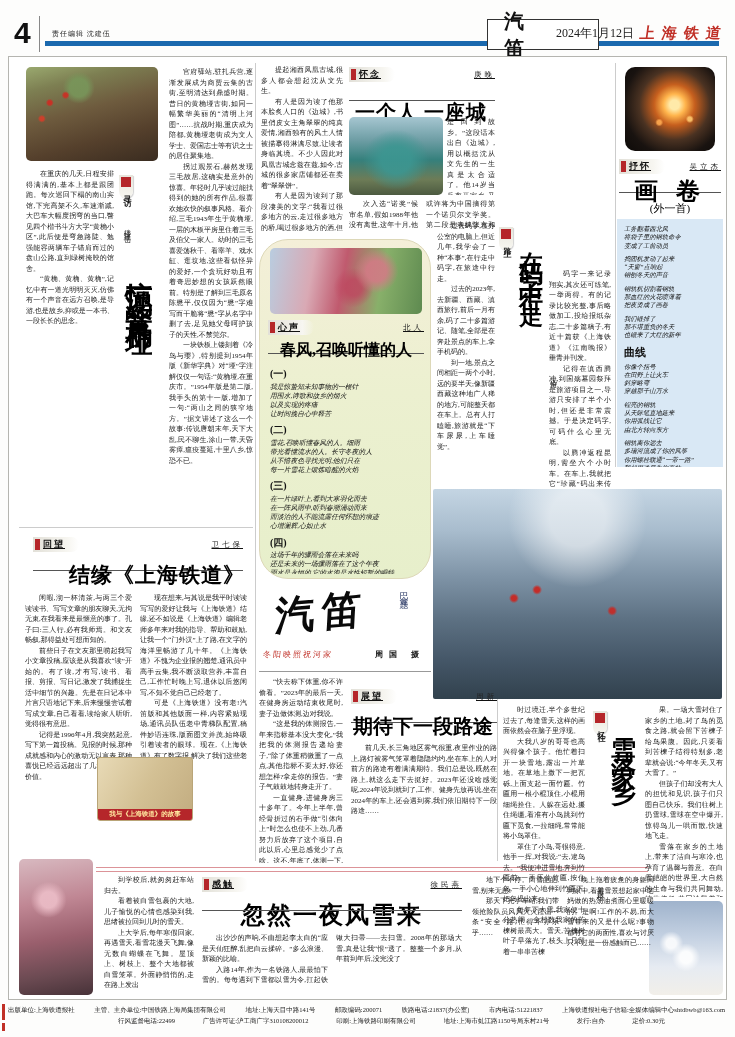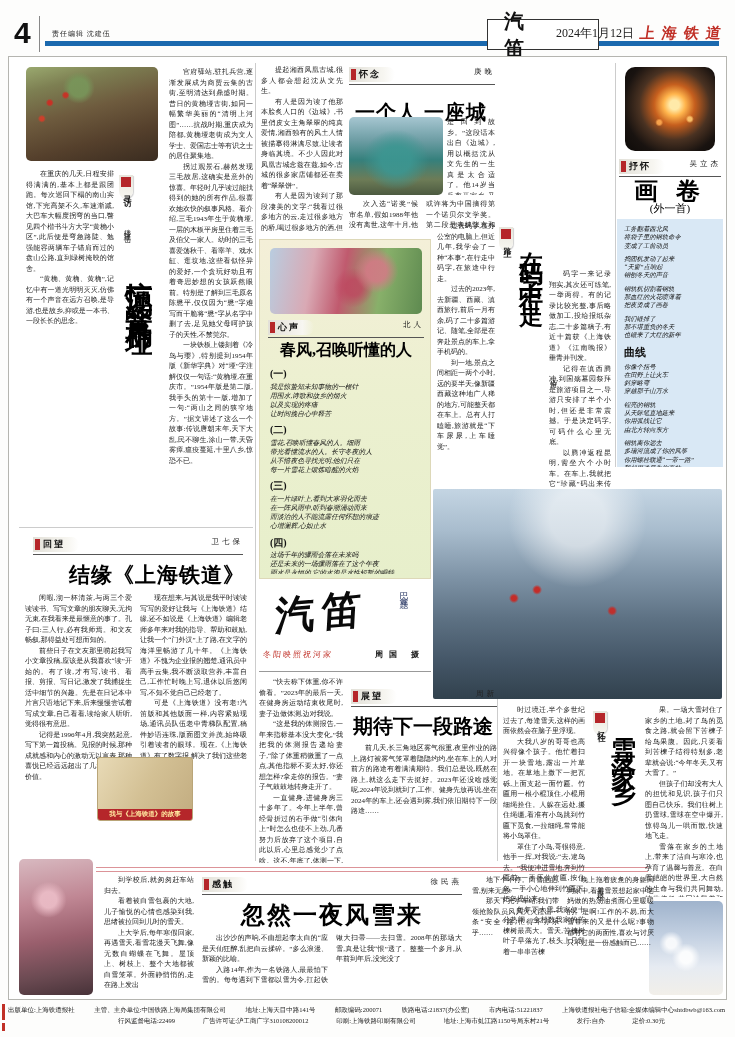--- a/index.html
+++ b/index.html
@@ -24,7 +24,7 @@
   .bt p{margin:0;text-indent:2em;}
   .cols2{column-count:2;column-gap:8px;}
   
-  .tagrow{display:flex;align-items:flex-start;border-bottom:1px solid #555;padding-bottom:2px;}
+  .tagrow{display:flex;align-items:center;border-bottom:1px solid #555;padding-bottom:18px;text-decoration:underline;}
   .tagchip{display:flex;align-items:center;gap:3px;background:linear-gradient(90deg,#e2e0d8,#f7f6f1 75%,rgba(247,246,241,0));border-radius:0 9px 9px 0;padding:1px 14px 1px 2px;}
   .redbar{width:5px;height:11px;background:#b5262a;}
   .tagname{font-size:9px;font-weight:bold;letter-spacing:2px;}

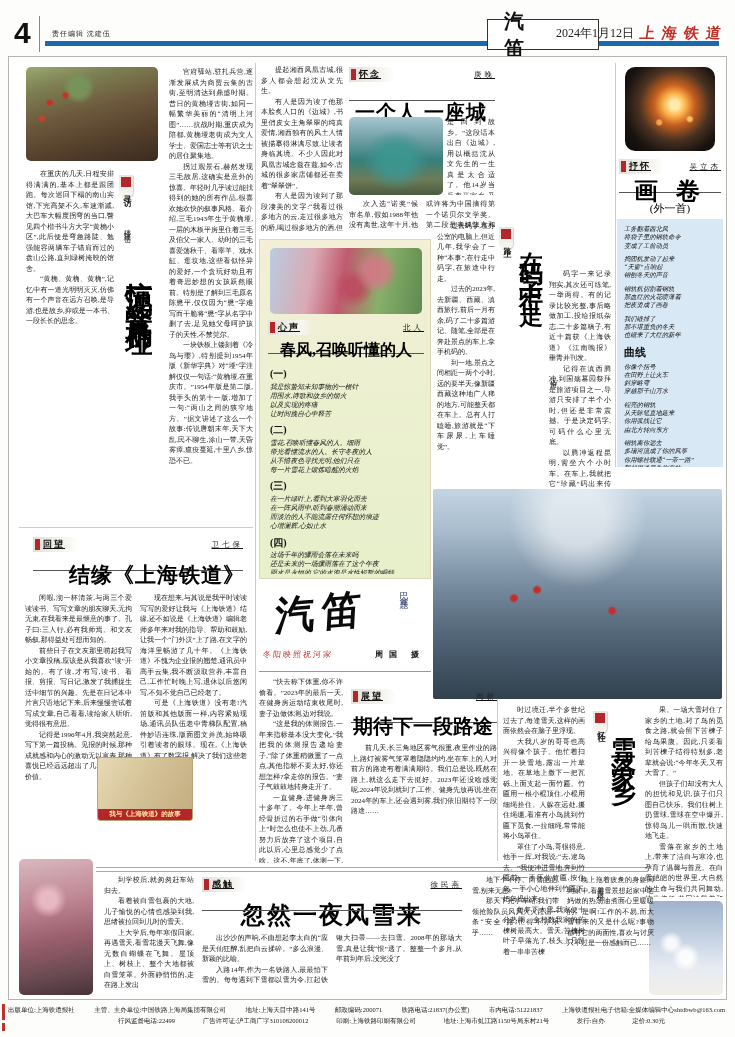--- a/index.html
+++ b/index.html
@@ -219,7 +219,7 @@
     </div>
   </div>
 
-  <div class="abs xinsheng-box" style="left:250px;top:182px;width:172px;height:340px;">
+  <div class="abs xinsheng-box" style="left:250px;top:182px;width:172px;height:340px;border-radius:29px;">
     <div class="photo ph-spring" style="left:10px;top:8px;width:152px;height:66px;"></div>
     <div class="abs tagrow" style="left:8px;top:80px;width:156px;">
       <span class="tagchip">

